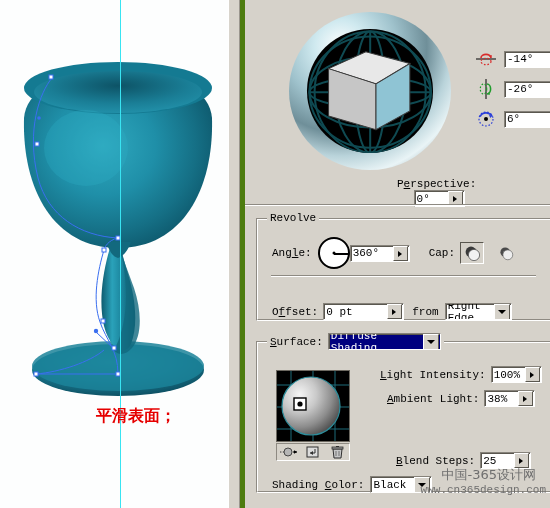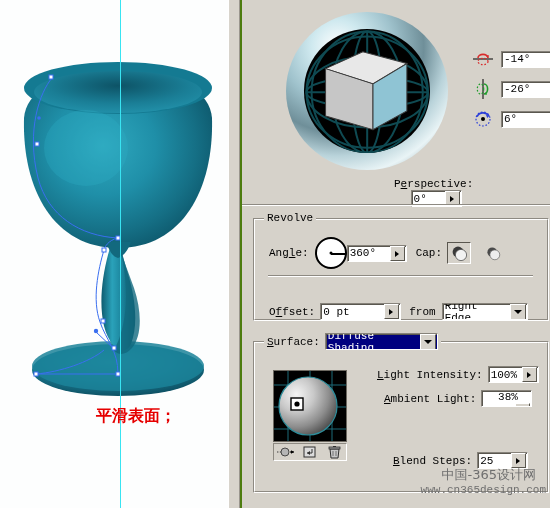--- a/index.html
+++ b/index.html
@@ -50,7 +50,7 @@
     flex:1 1 auto;
     height:508px;
     background:#d6d2ca;
-    border-left:2px solid #4d7c0f;
+    border-left:5px solid #4d7c0f;
     box-sizing:border-box;
     overflow:hidden;
   }

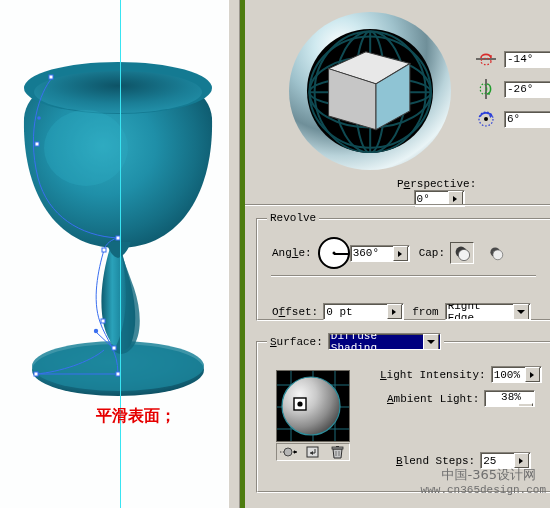--- a/index.html
+++ b/index.html
@@ -365,7 +365,7 @@
           <span>360°</span>
           <span class="spin"></span>
         </div>
-        <span class="lbl" style="margin-left:9px;">Cap:</span>
+        <span class="lbl" style="margin-left:19px;">Cap:</span>
         <span class="capbtn on" style="margin-left:5px;">
           <svg width="17" height="17" viewBox="0 0 17 17">
             <circle cx="7" cy="7" r="5.4" fill="#3a3a3a"></circle>

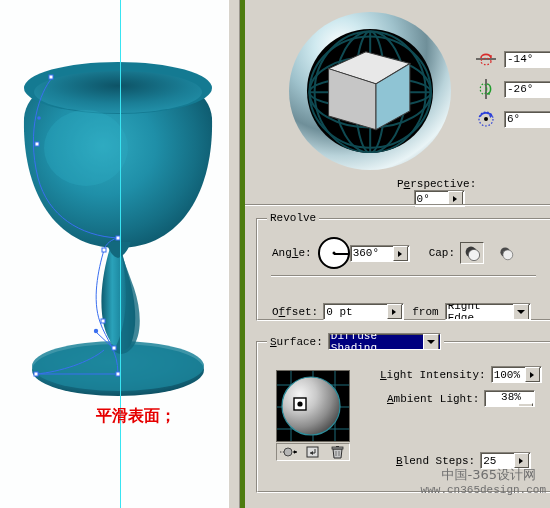--- a/index.html
+++ b/index.html
@@ -391,7 +391,7 @@
           <span class="spin"></span>
         </div>
         <span class="lbl" style="margin-left:8px;">from</span>
-        <div class="field" style="width:86px;margin-left:6px;">
+        <div class="field" style="width:67px;margin-left:6px;">
           <span>Right Edge</span>
           <span class="drop"></span>
         </div>

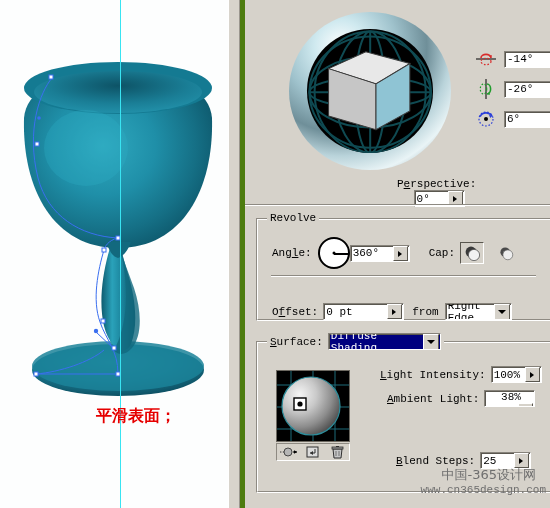--- a/index.html
+++ b/index.html
@@ -471,7 +471,7 @@
 
       <div class="row" style="left:130px;top:48px;">
         <span class="lbl"><span></span><u>A</u><span>mbient Light:</span></span>
-        <div class="field" style="width:51px;margin-left:5px;flex-direction:column;">
+        <div class="field" style="width:51px;margin-left:5px;">
           <span>38%</span>
           <span class="spin"></span>
         </div>

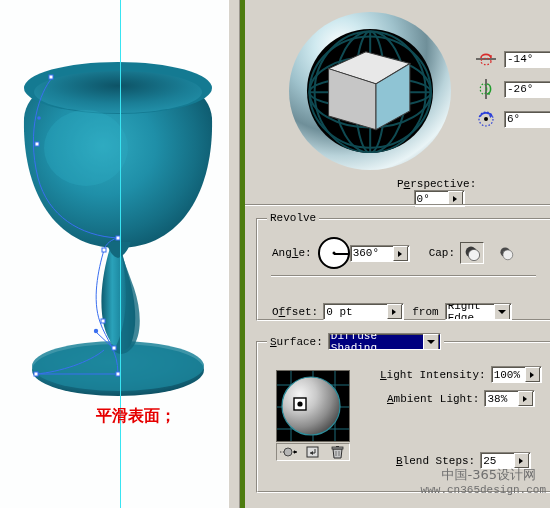--- a/index.html
+++ b/index.html
@@ -485,6 +485,13 @@
         </div>
       </div>
 
+      <div class="row" style="left:15px;top:134px;">
+        <span class="lbl"><span>Shading </span><u>C</u><span>olor:</span></span>
+        <div class="field" style="width:62px;margin-left:6px;">
+          <span>Black</span>
+          <span class="drop"></span>
+        </div>
+      </div>
     </div>
 
     <div class="wm wm-cn">中国-365设计网</div>

